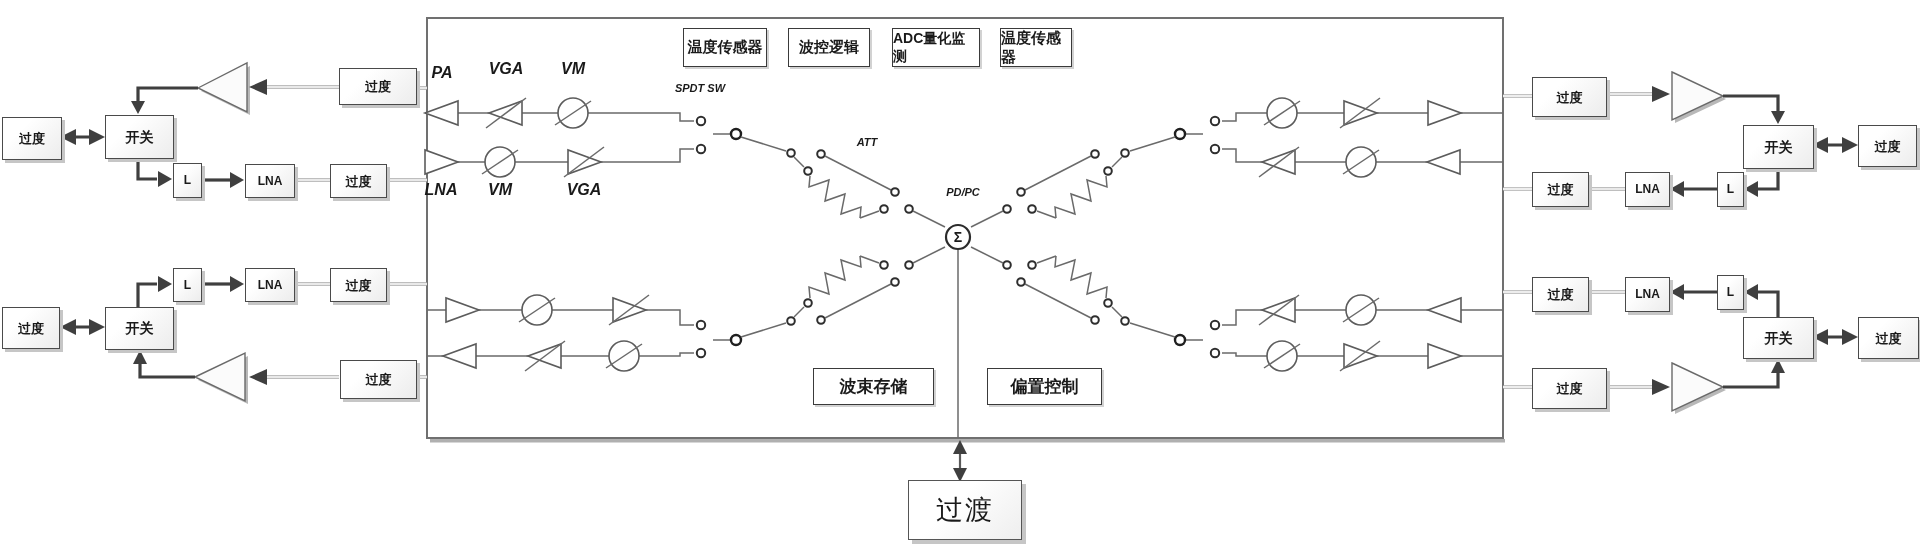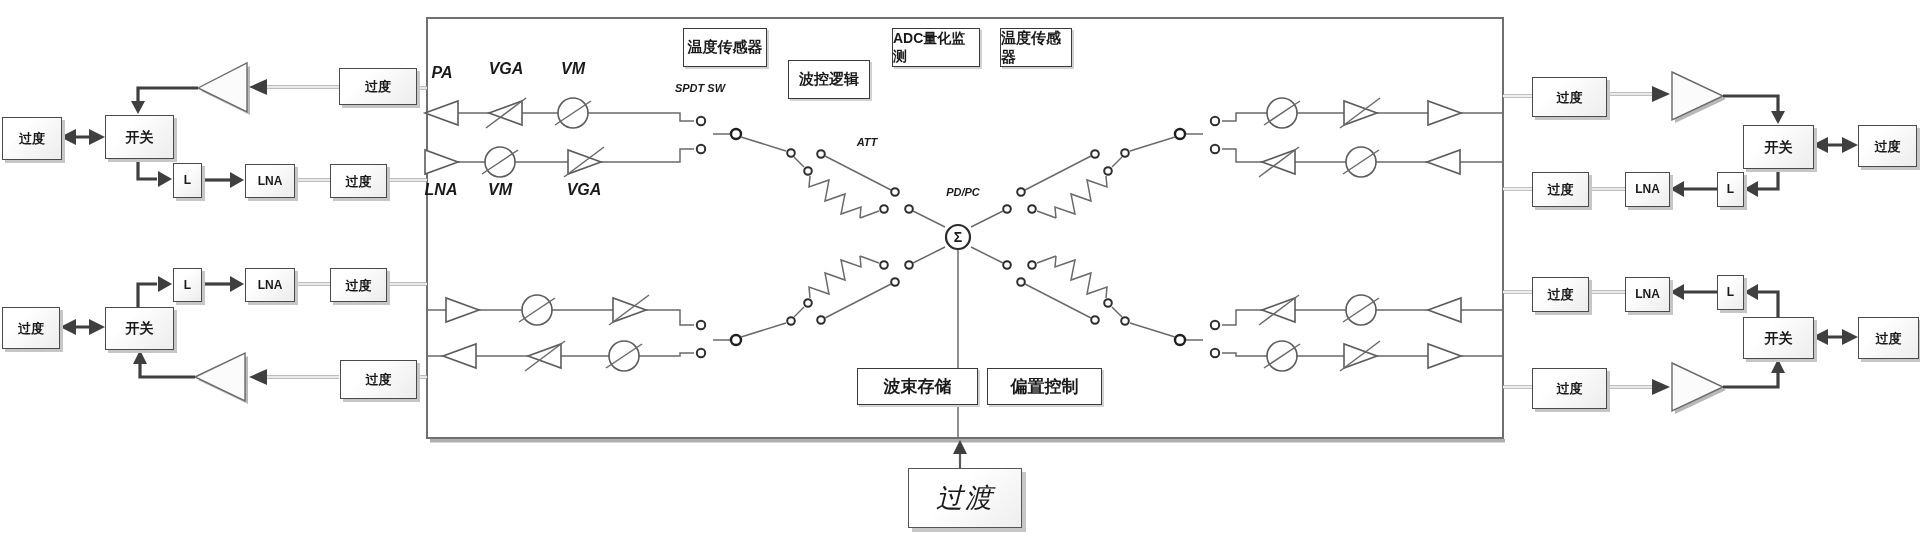--- a/index.html
+++ b/index.html
@@ -226,7 +226,7 @@
 </svg>
 
 <div class="module" style="left:683px;top:28px;width:82px;height:37px;">温度传感器</div>
-<div class="module" style="left:788px;top:28px;width:80px;height:37px;margin-top:32px;">波控逻辑</div>
+<div class="module" style="left:788px;top:28px;width:80px;height:37px;">波控逻辑</div>
 <div class="module" style="left:892px;top:28px;width:86px;height:37px;font-size:14px;">ADC量化监测</div>
 <div class="module" style="left:1000px;top:28px;width:70px;height:37px;">温度传感器</div>
 <div class="module" style="left:813px;top:368px;width:119px;height:35px;font-size:17px;margin-left:44px;">波束存储</div>

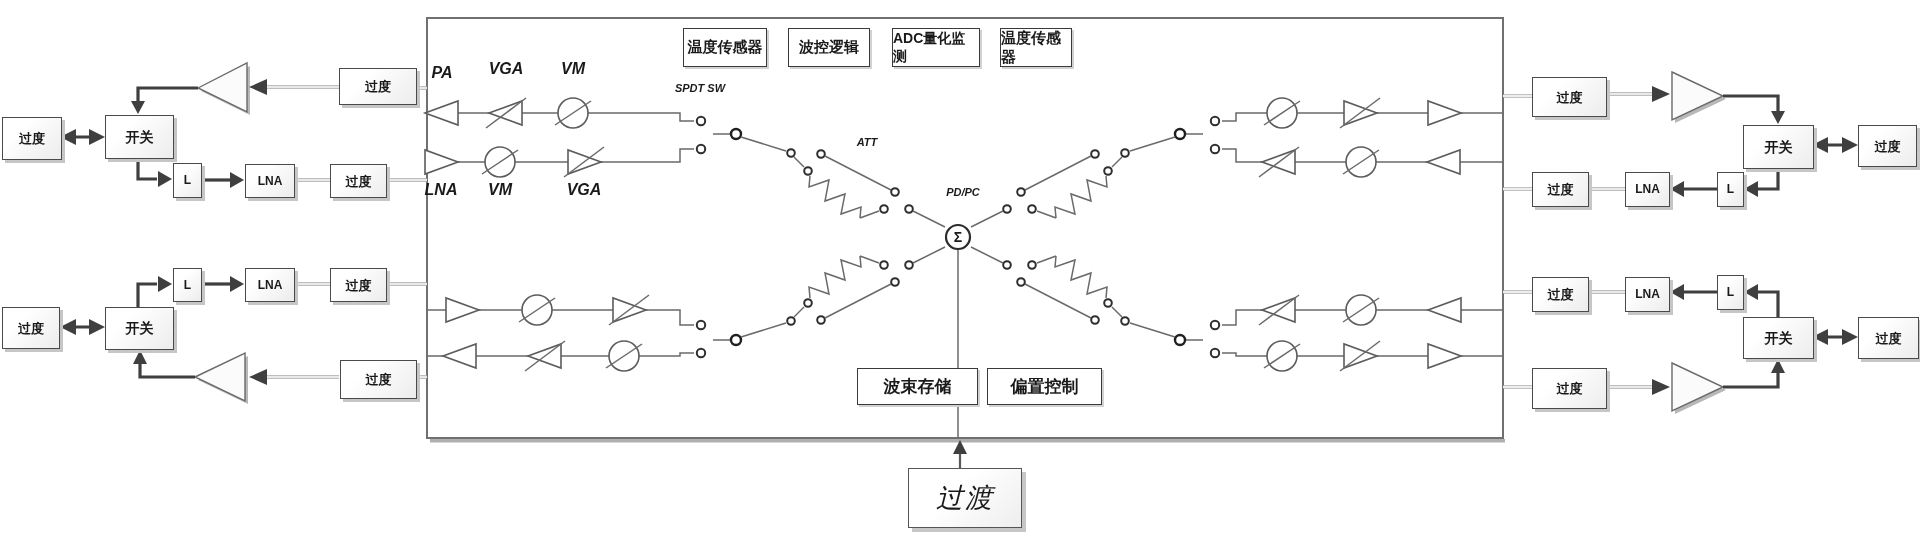--- a/index.html
+++ b/index.html
@@ -229,7 +229,7 @@
 <div class="module" style="left:788px;top:28px;width:80px;height:37px;">波控逻辑</div>
 <div class="module" style="left:892px;top:28px;width:86px;height:37px;font-size:14px;">ADC量化监测</div>
 <div class="module" style="left:1000px;top:28px;width:70px;height:37px;">温度传感器</div>
-<div class="module" style="left:813px;top:368px;width:119px;height:35px;font-size:17px;margin-left:44px;">波束存储</div>
+<div class="module" style="left:813px;top:368px;width:119px;height:35px;font-size:17px;">波束存储</div>
 <div class="module" style="left:987px;top:368px;width:113px;height:35px;font-size:17px;">偏置控制</div>
 
 <div class="box" style="left:2px;top:117px;width:58px;height:41px;">过度</div>

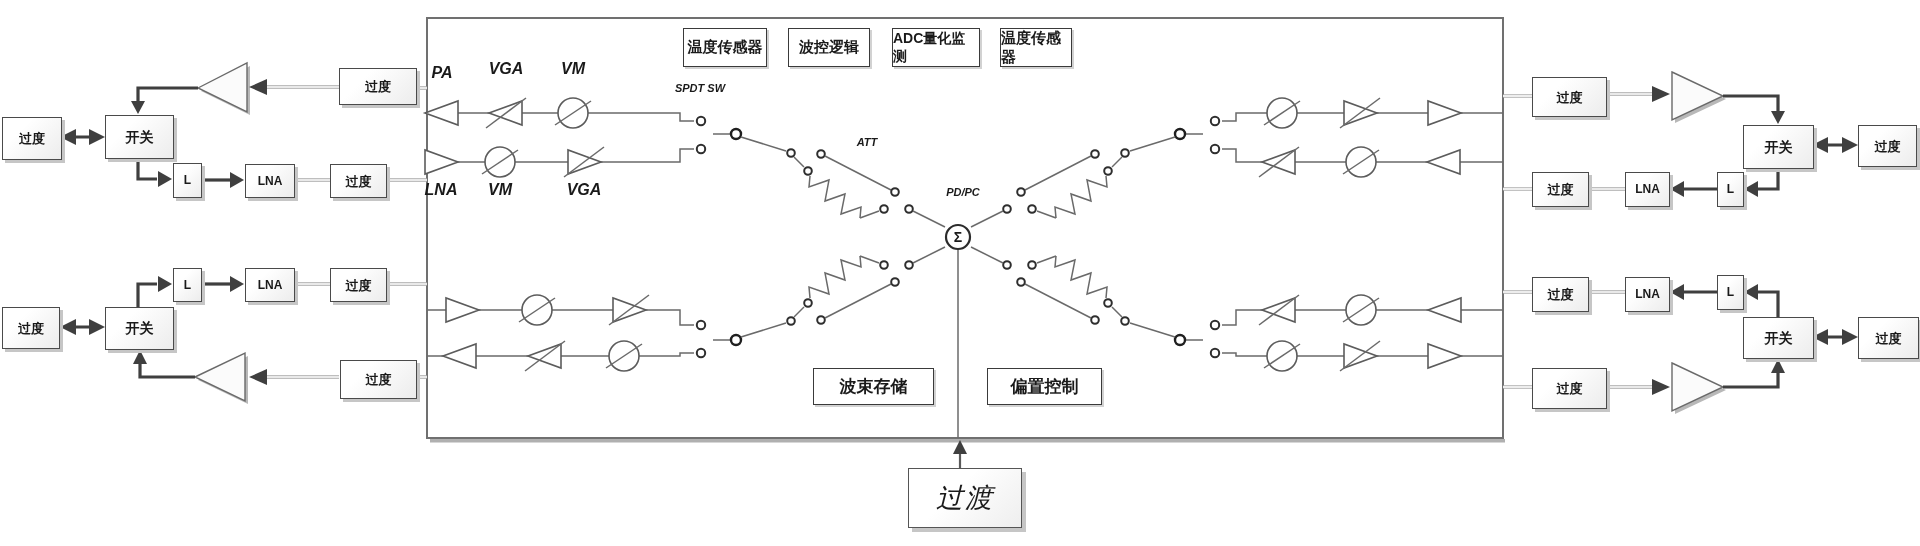--- a/index.html
+++ b/index.html
@@ -260,7 +260,7 @@
 <div class="box" style="left:1858px;top:317px;width:59px;height:40px;">过度</div>
 <div class="box box2" style="left:1532px;top:368px;width:45px;height:39px;">过度</div>
 
-<div class="pad" style="left:908px;top:468px;width:112px;height:58px;font-style:italic;">过渡</div>
+<div class="pad" style="left:908px;top:480px;width:112px;height:58px;">过渡</div>
 
 <div class="lbl" style="left:442px;top:64px;">PA</div>
 <div class="lbl" style="left:506px;top:60px;">VGA</div>

